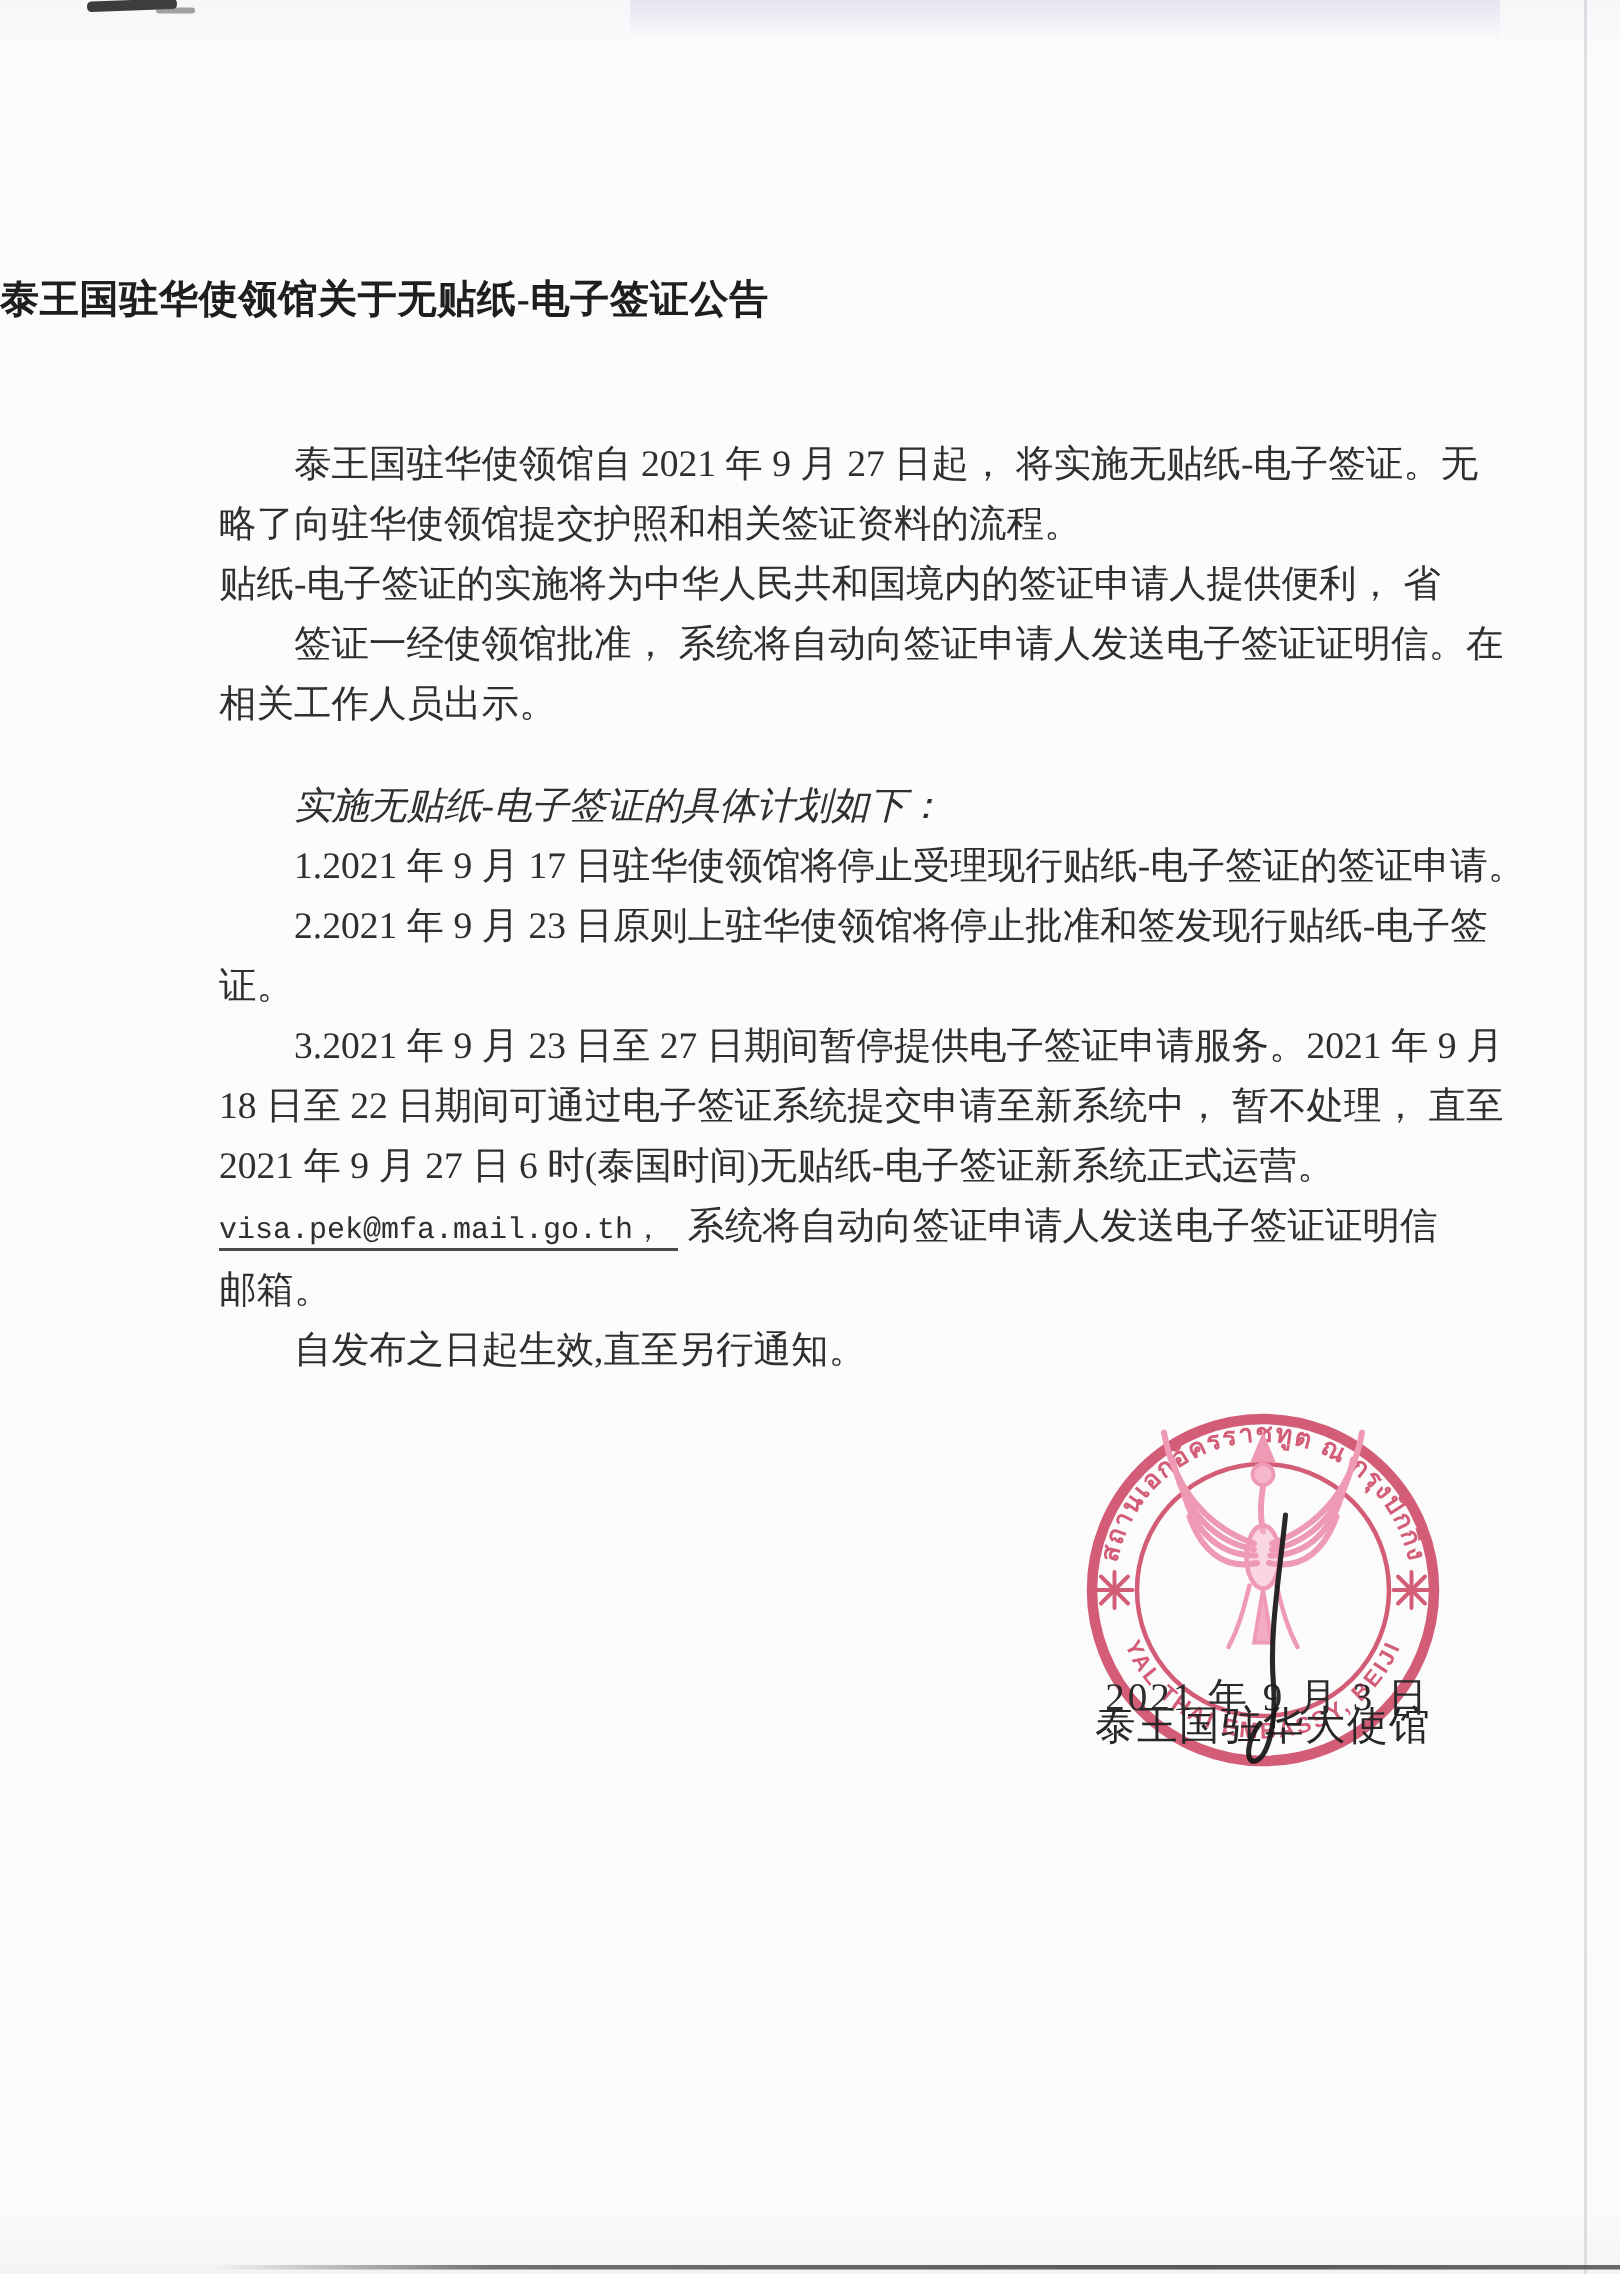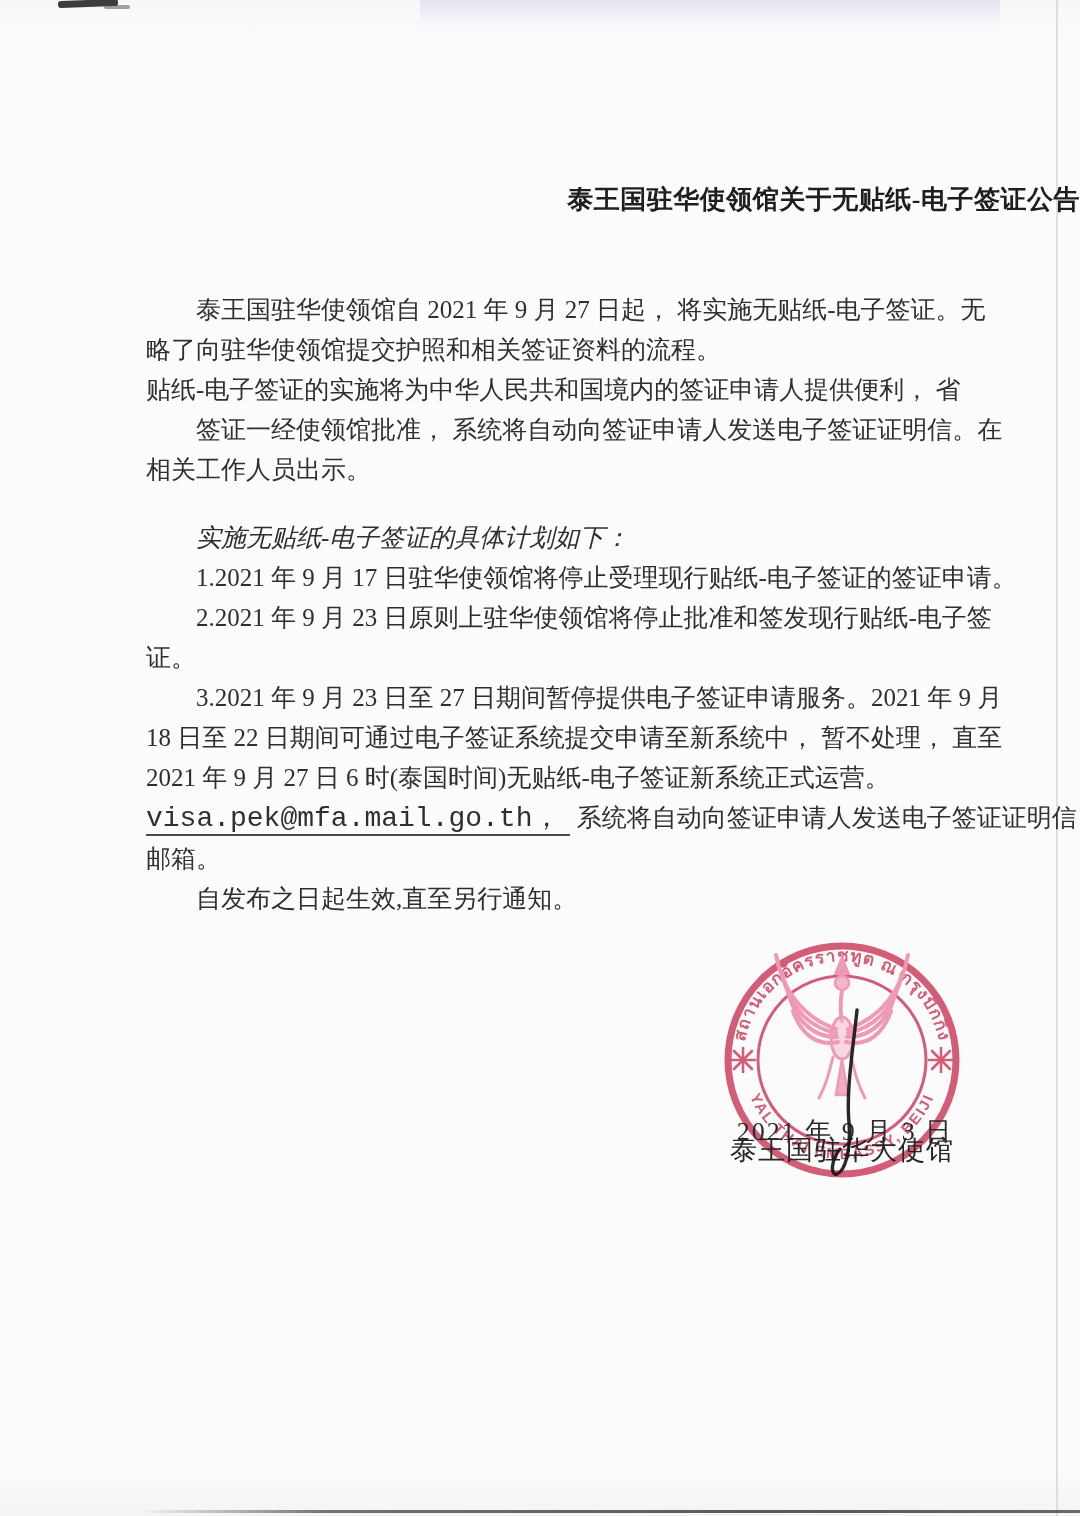--- a/index.html
+++ b/index.html
@@ -38,7 +38,7 @@
   
   .doc-title{
     position:absolute;left:0;top:182px;width:1080px;
-    text-align:right;font-size:26px;font-weight:700;color:#1e1e1e;
+    text-align:left;font-size:26px;font-weight:700;color:#1e1e1e;
     letter-spacing:.5px;
   }
   .body-text{

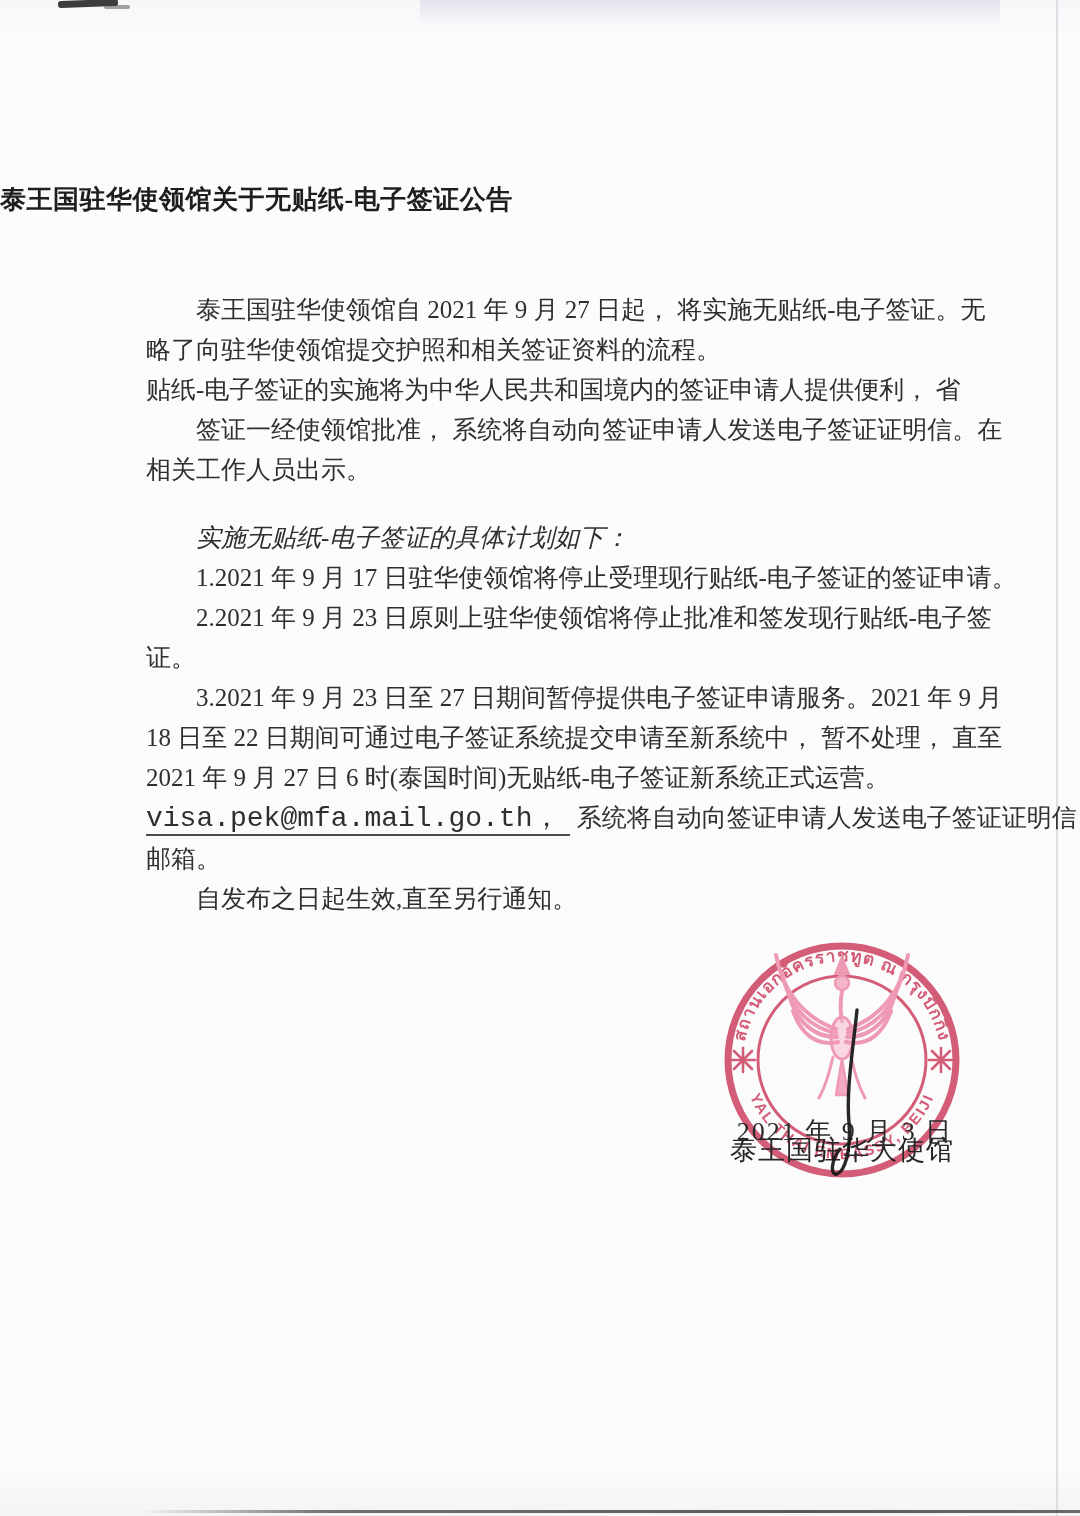--- a/index.html
+++ b/index.html
@@ -50,7 +50,7 @@
   .gap{margin-top:28px;font-style:italic;}
   .email{
     font-family:"Liberation Mono","DejaVu Sans Mono",monospace;
-    font-size:28px;letter-spacing:0;
+    font-size:20px;letter-spacing:0;
     border-bottom:2px solid #4a4a4a;padding-right:10px;
   }
   

